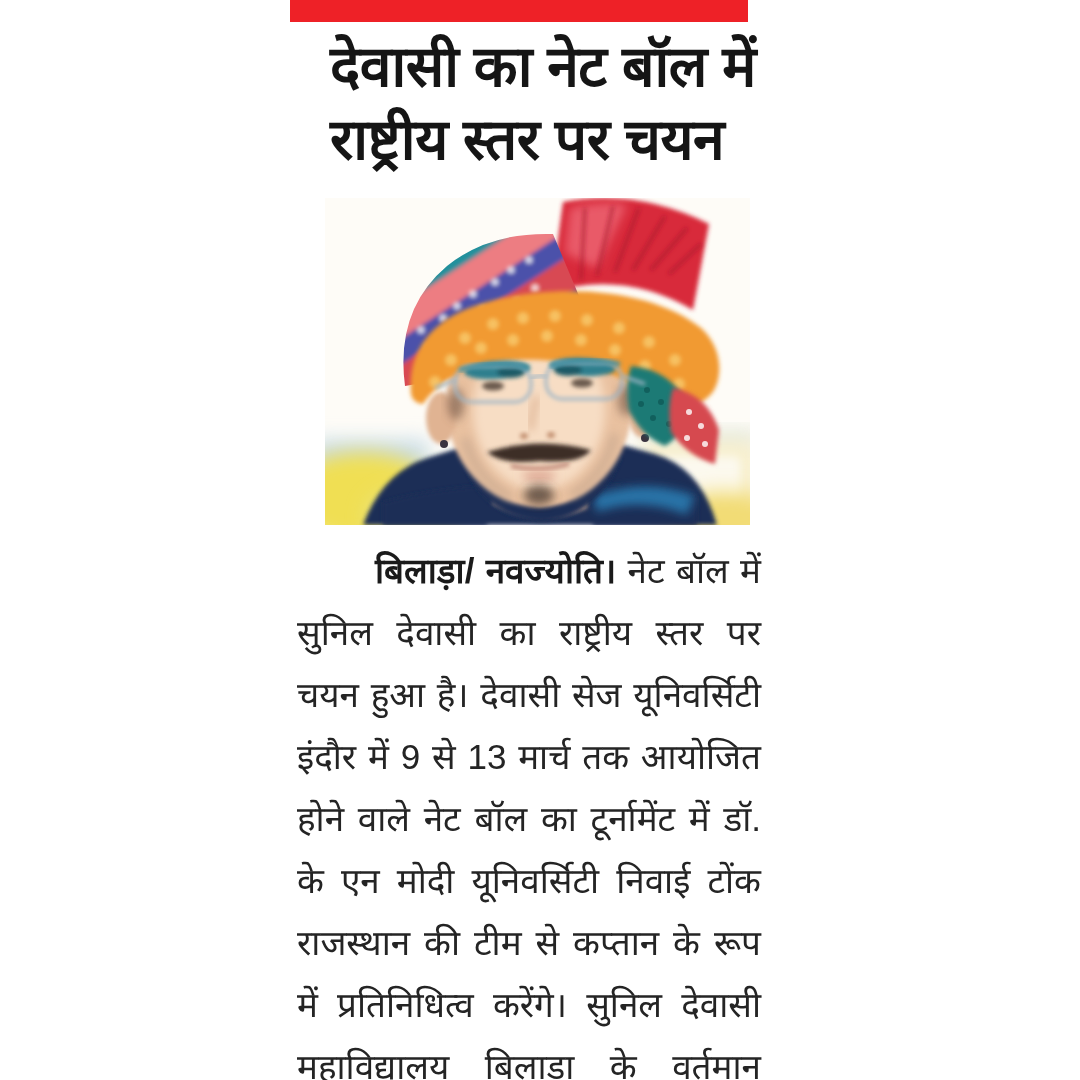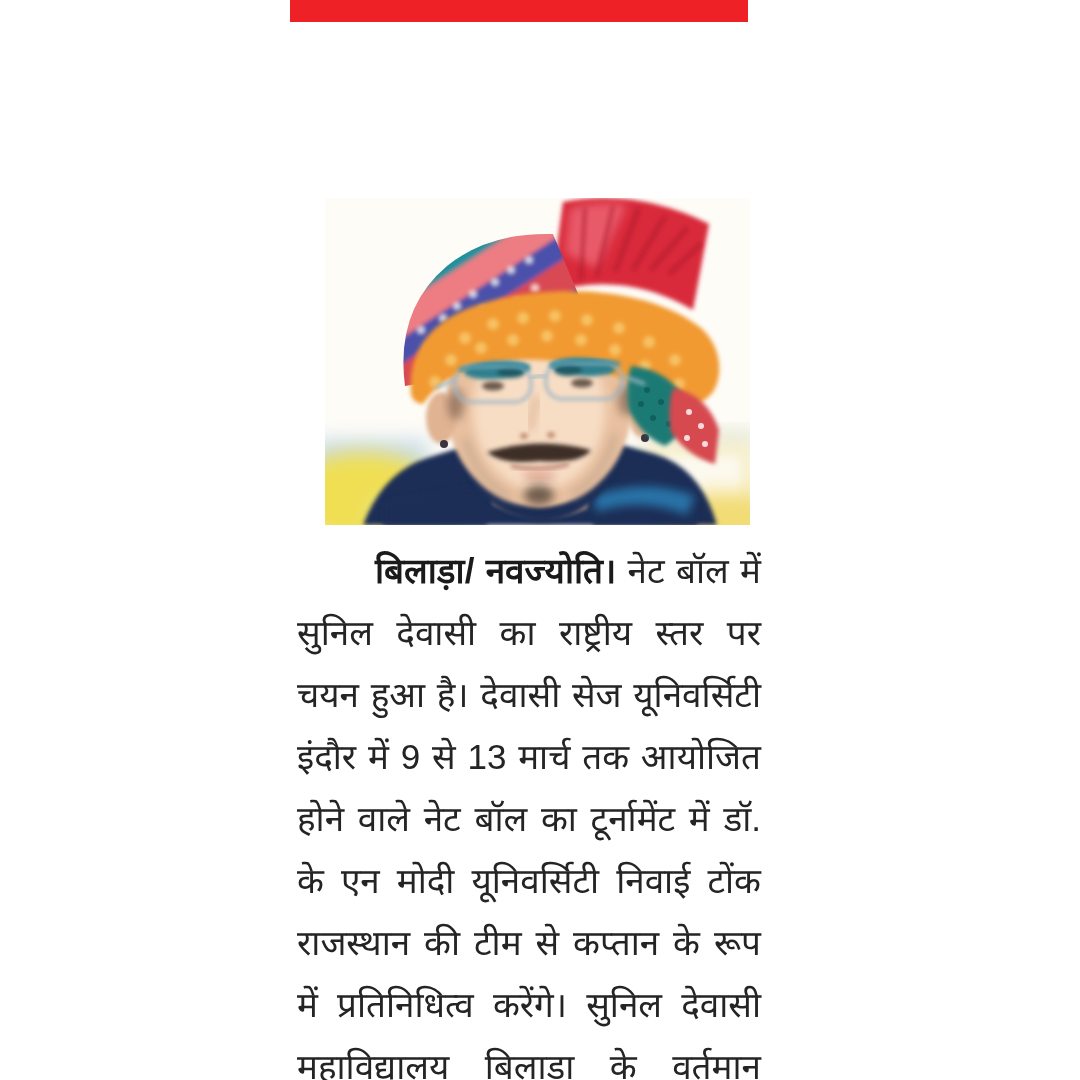--- a/index.html
+++ b/index.html
@@ -55,6 +55,10 @@
 
   <div class="red-bar"></div>
 
+  <h1 class="headline">
+    <span class="hl-line">देवासी का नेट बॉल में</span>
+    <span class="hl-line">राष्ट्रीय स्तर पर चयन</span>
+  </h1>
 
   <div class="photo">
     <svg viewBox="0 0 425 327" preserveAspectRatio="none">

